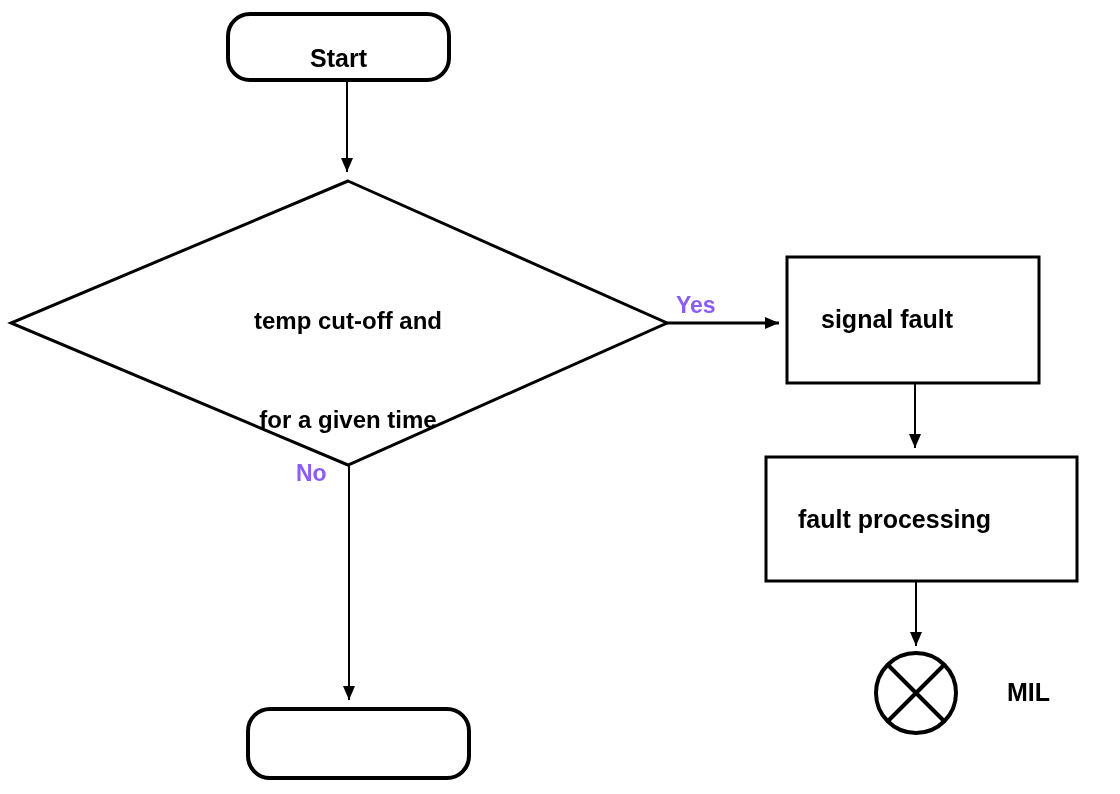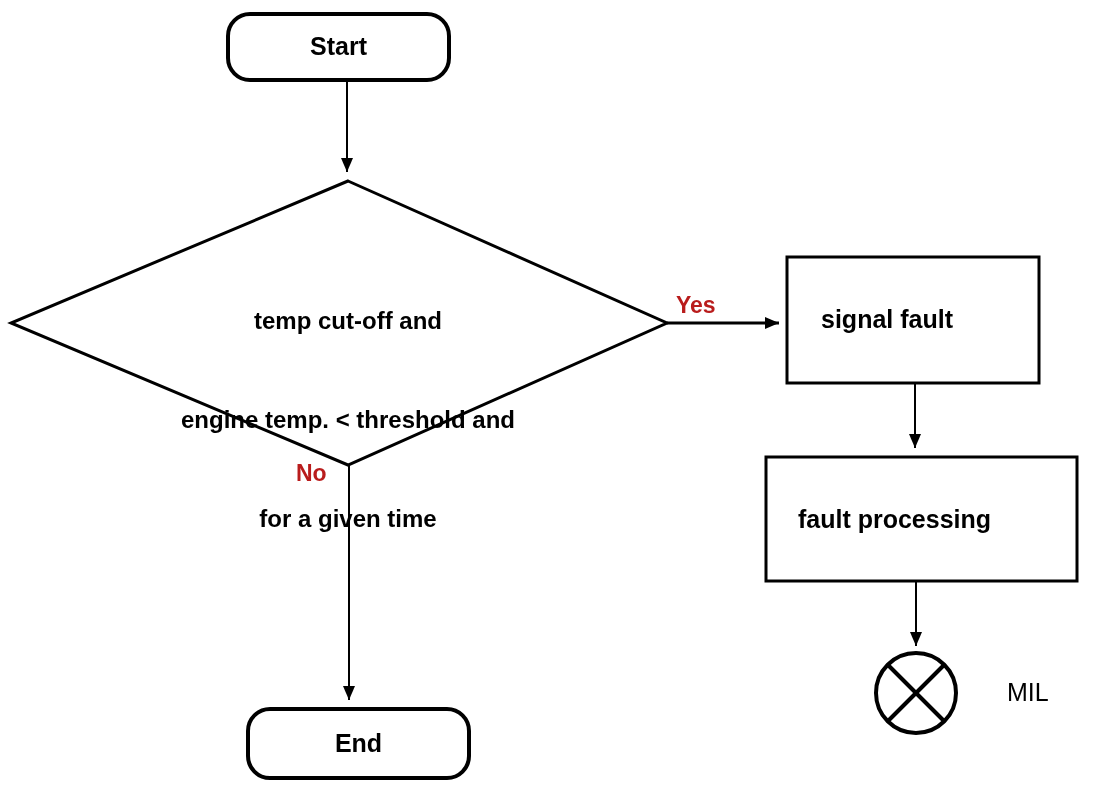--- a/index.html
+++ b/index.html
@@ -91,7 +91,7 @@
     <rect x="248" y="709" width="221" height="69" rx="22" ry="22" fill="#ffffff" stroke="#000000" stroke-width="4"></rect>
   </svg>
 
-  <div class="node-label terminator-label" style="left:228px; top:34px; width:221px;">Start</div>
+  <div class="node-label terminator-label" style="left:228px; top:46px; width:221px;">Start</div>
 
   <div class="node-label decision-label" style="left:58px; top:238px; width:580px;">
     <div>temp cut-off and</div>

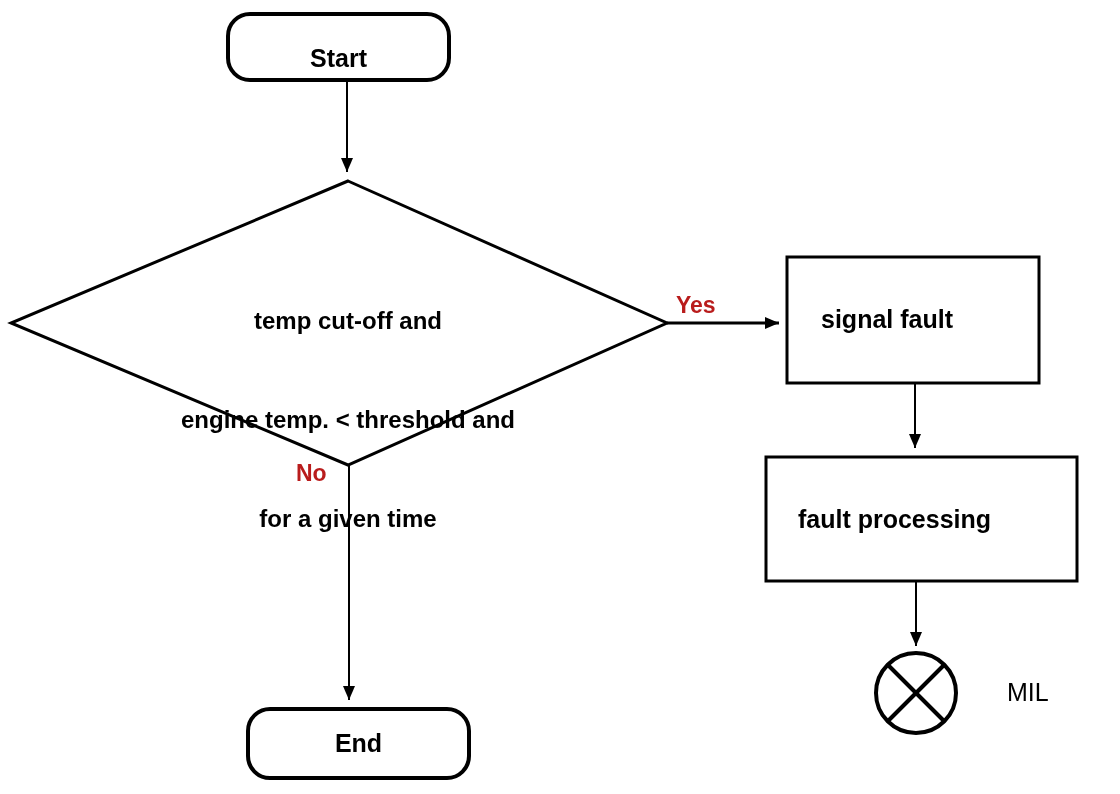--- a/index.html
+++ b/index.html
@@ -37,7 +37,7 @@
   .edge-label {
     position: absolute;
     font-weight: bold;
-    color: #b91c1c;
+    color: #8b5cf6;
     white-space: pre;
   }
   .plain-label {

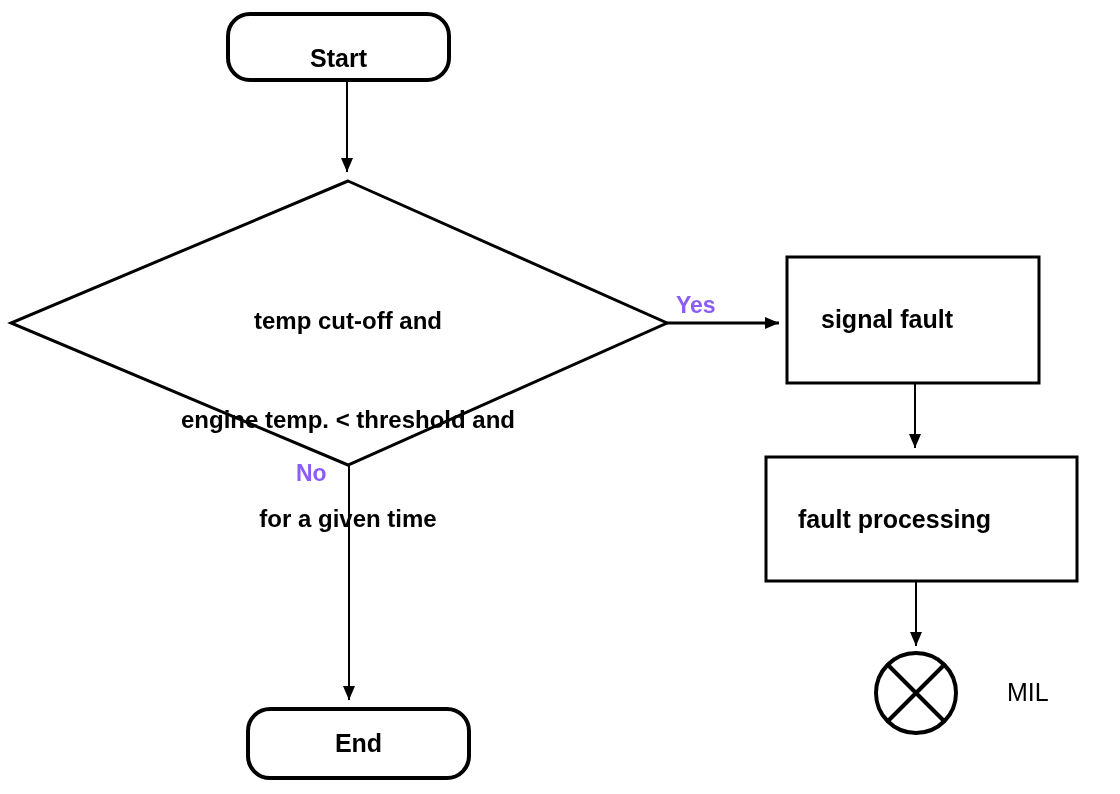--- a/index.html
+++ b/index.html
@@ -95,7 +95,6 @@
 
   <div class="node-label decision-label" style="left:58px; top:238px; width:580px;">
     <div>temp cut-off and</div>
-    <div>engine temp. &lt; threshold and</div>
     <div>for a given time</div>
   </div>
 

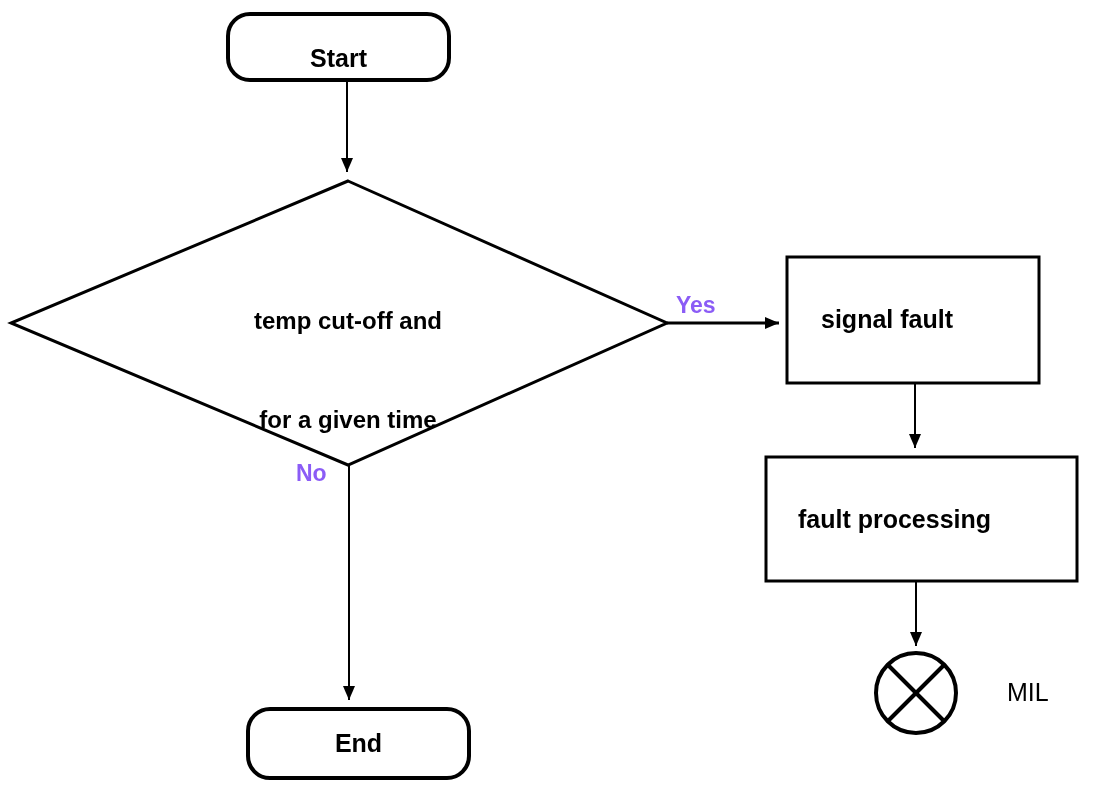--- a/index.html
+++ b/index.html
@@ -42,7 +42,7 @@
   }
   .plain-label {
     position: absolute;
-    font-weight: normal;
+    font-weight: bold;
     color: #000000;
     white-space: pre;
   }

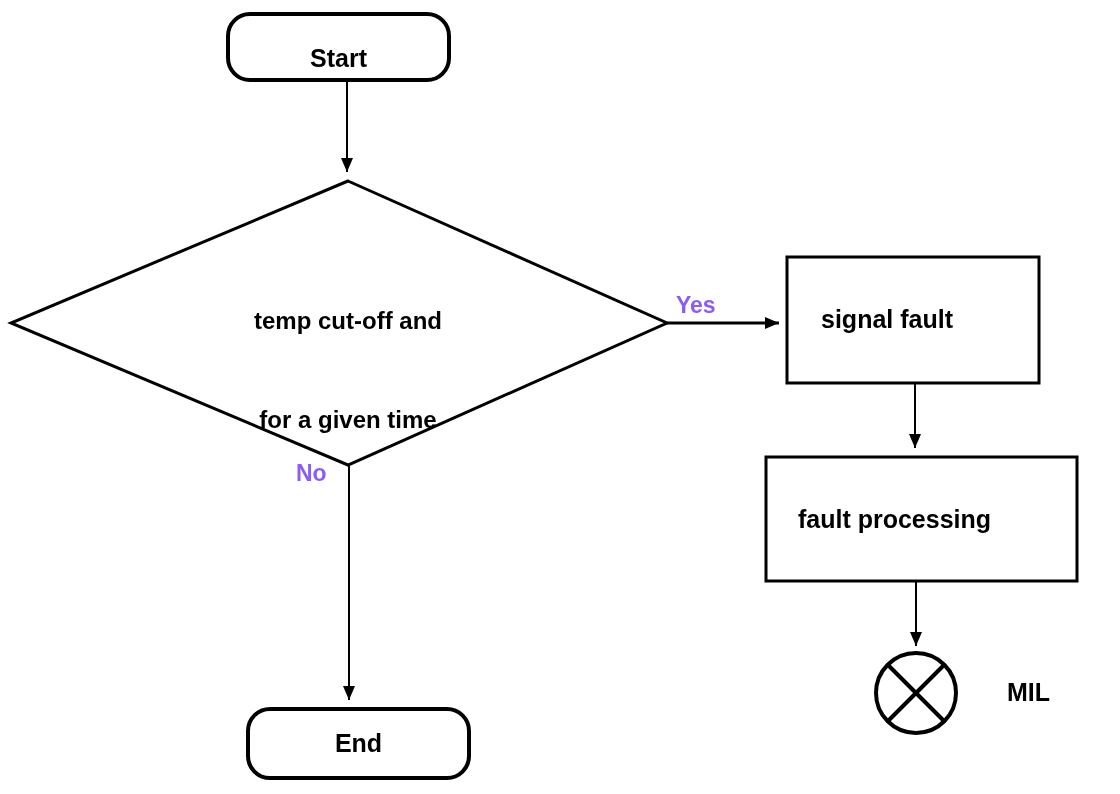--- a/index.html
+++ b/index.html
@@ -106,7 +106,6 @@
 
   <div class="node-label process-label" style="left:766px; top:507px; width:257px;">fault processing</div>
 
-  <div class="node-label terminator-label" style="left:248px; top:731px; width:221px;">End</div>
 
   <div class="plain-label mil-label" style="left:1007px; top:678px;">MIL</div>
 

